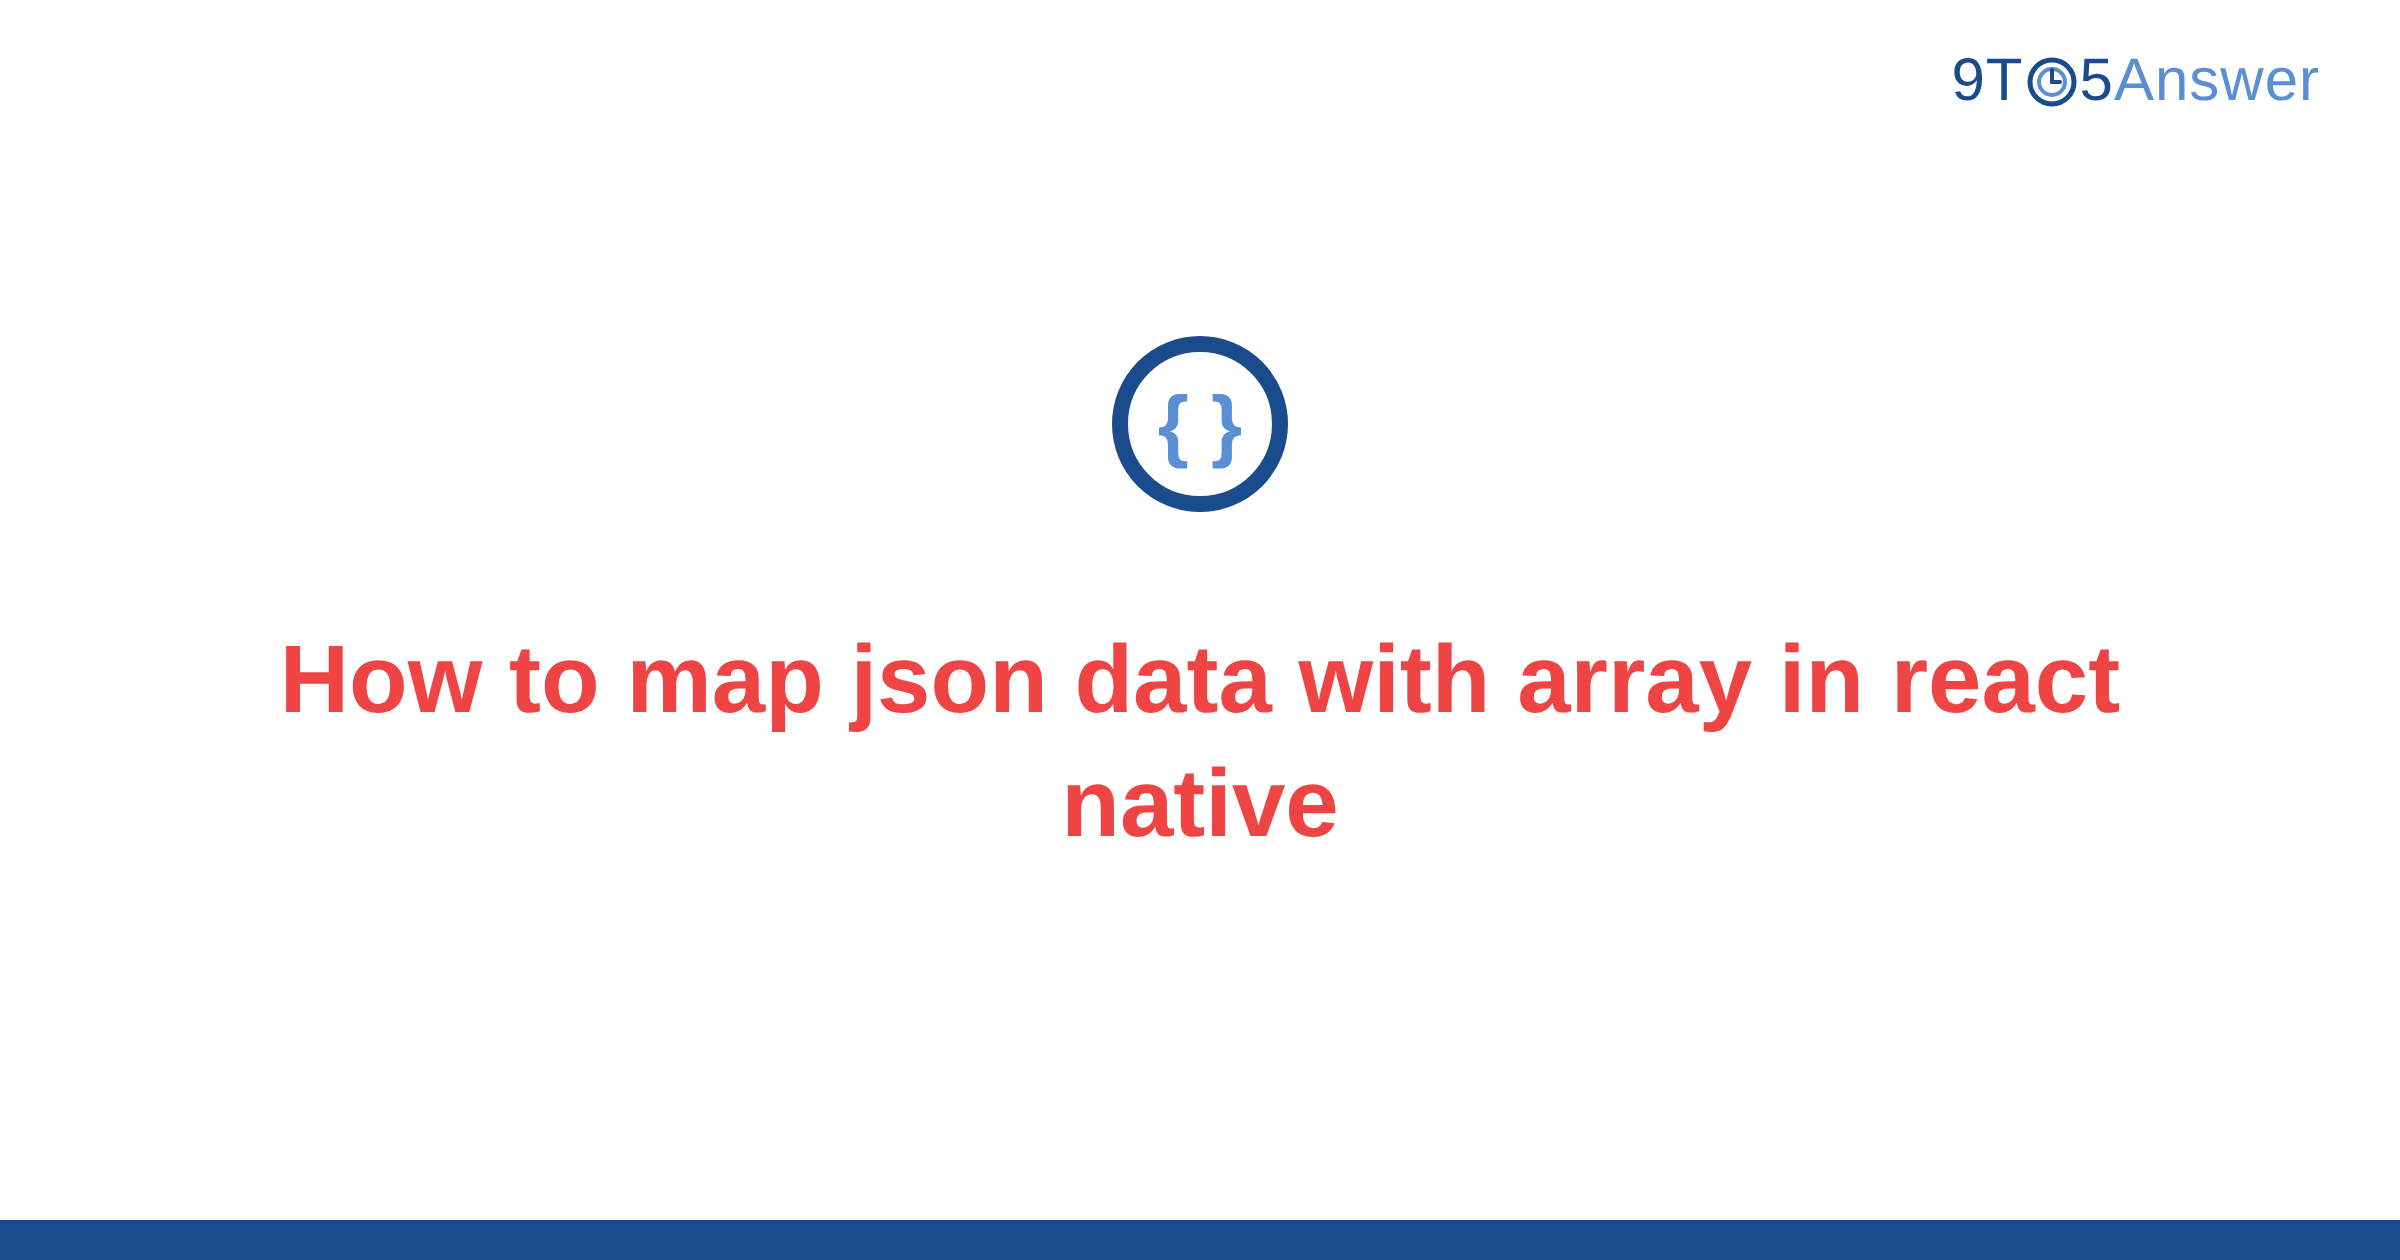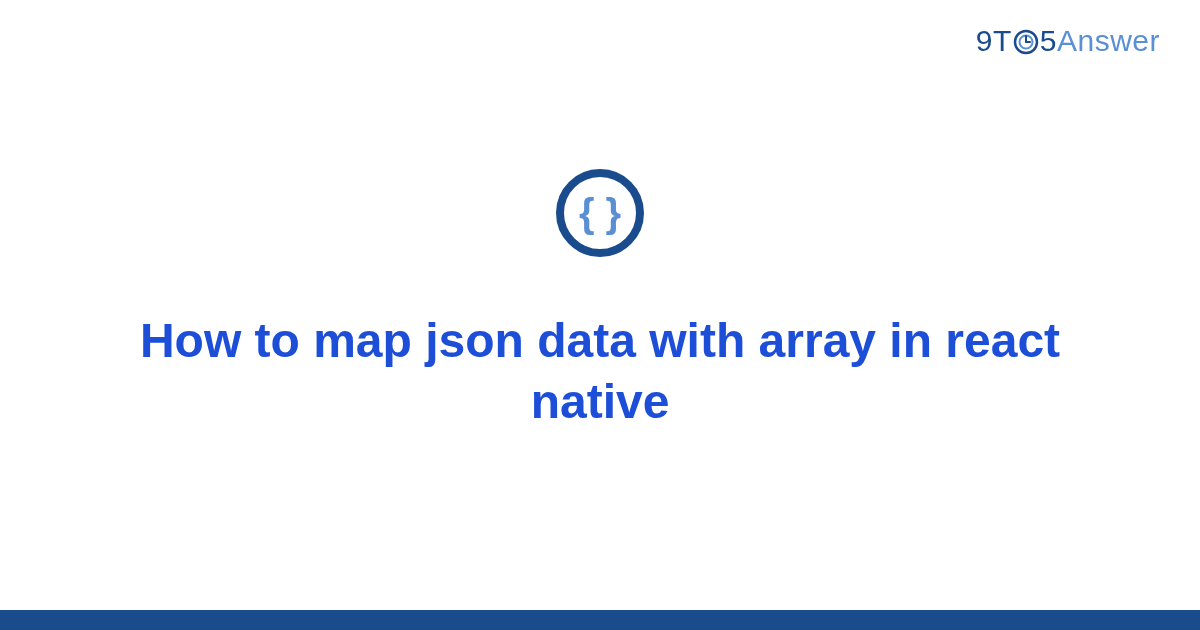--- a/index.html
+++ b/index.html
@@ -60,7 +60,7 @@
     .title {
       font-size: 48px;
       font-weight: 700;
-      color: #1d4ed8;
+      color: #ef4444;
       text-align: center;
       line-height: 1.28;
       max-width: 960px;

